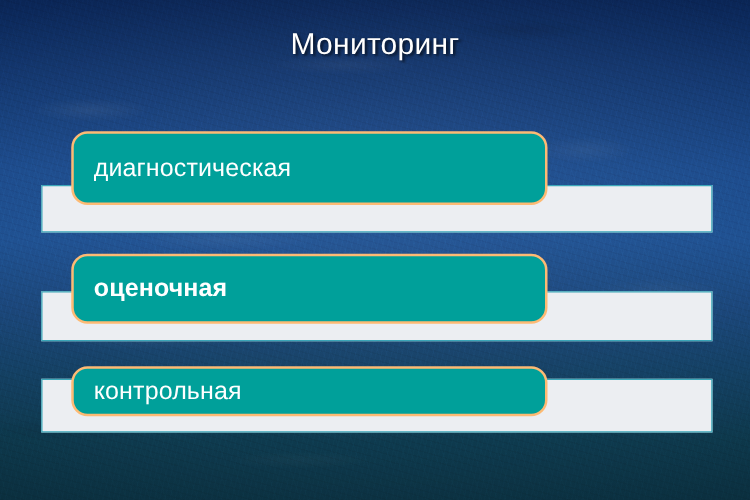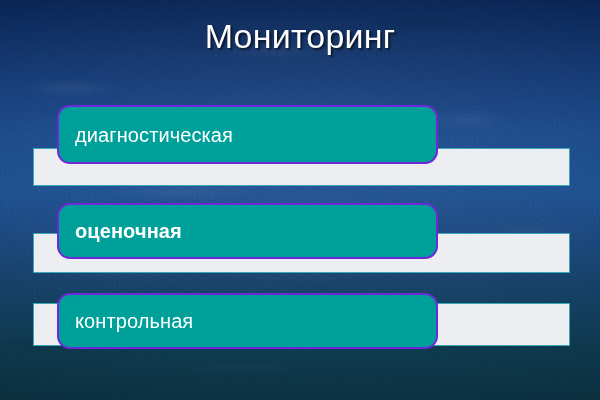--- a/index.html
+++ b/index.html
@@ -87,7 +87,7 @@
     width: 600px;
     text-align: center;
     color: #ffffff;
-    font-size: 34px;
+    font-size: 24px;
     line-height: 36px;
     letter-spacing: .2px;
     text-shadow: 2px 2px 2px rgba(0,0,0,.55), 0 0 1px rgba(0,0,0,.5);

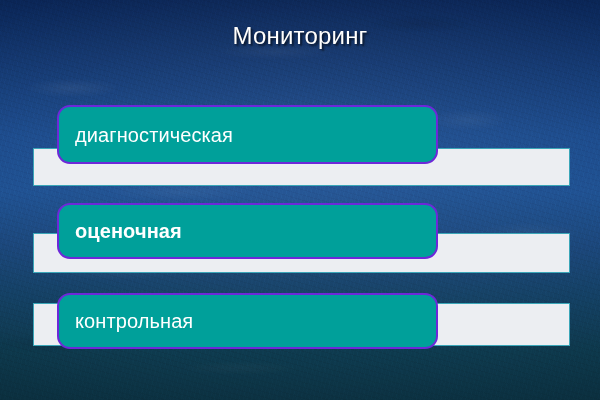--- a/index.html
+++ b/index.html
@@ -107,7 +107,7 @@
   .chip {
     position: absolute;
     background: #00a09a;
-    border: 2px solid #6d28d9;
+    border: 2px solid #fdba74;
     border-radius: 13px;
     box-sizing: border-box;
     display: flex;

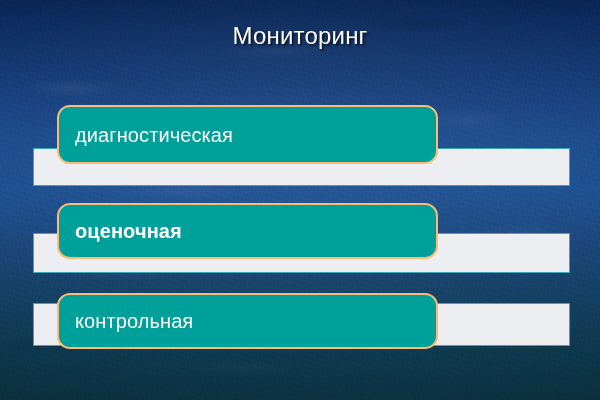--- a/index.html
+++ b/index.html
@@ -130,7 +130,7 @@
   #chip-2 { left: 57px; top: 203px; width: 381px; height: 56px; font-weight: bold; }
   
   #band-3 { left: 33px; top: 303px; width: 537px; height: 43px; }
-  #chip-3 { left: 57px; top: 293px; width: 381px; height: 56px; text-align: center; }
+  #chip-3 { left: 57px; top: 293px; width: 381px; height: 40px; text-align: center; }
 </style>
 </head>
 <body>

